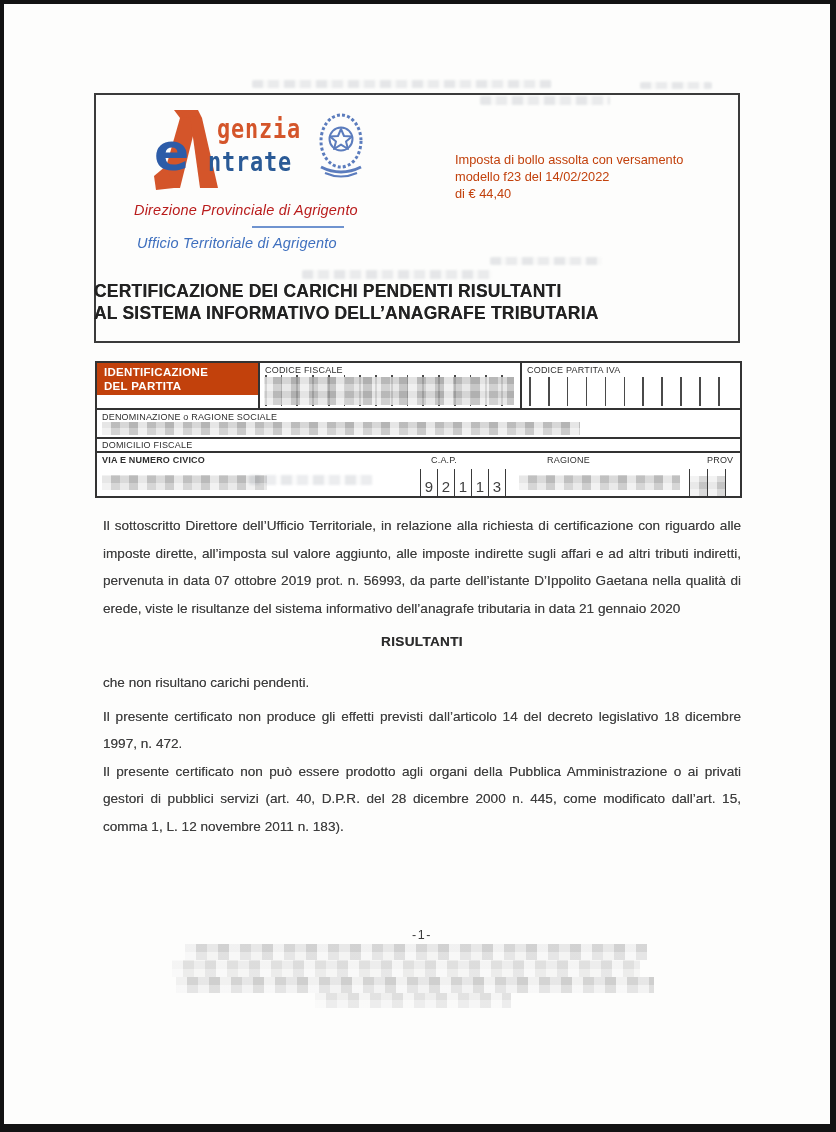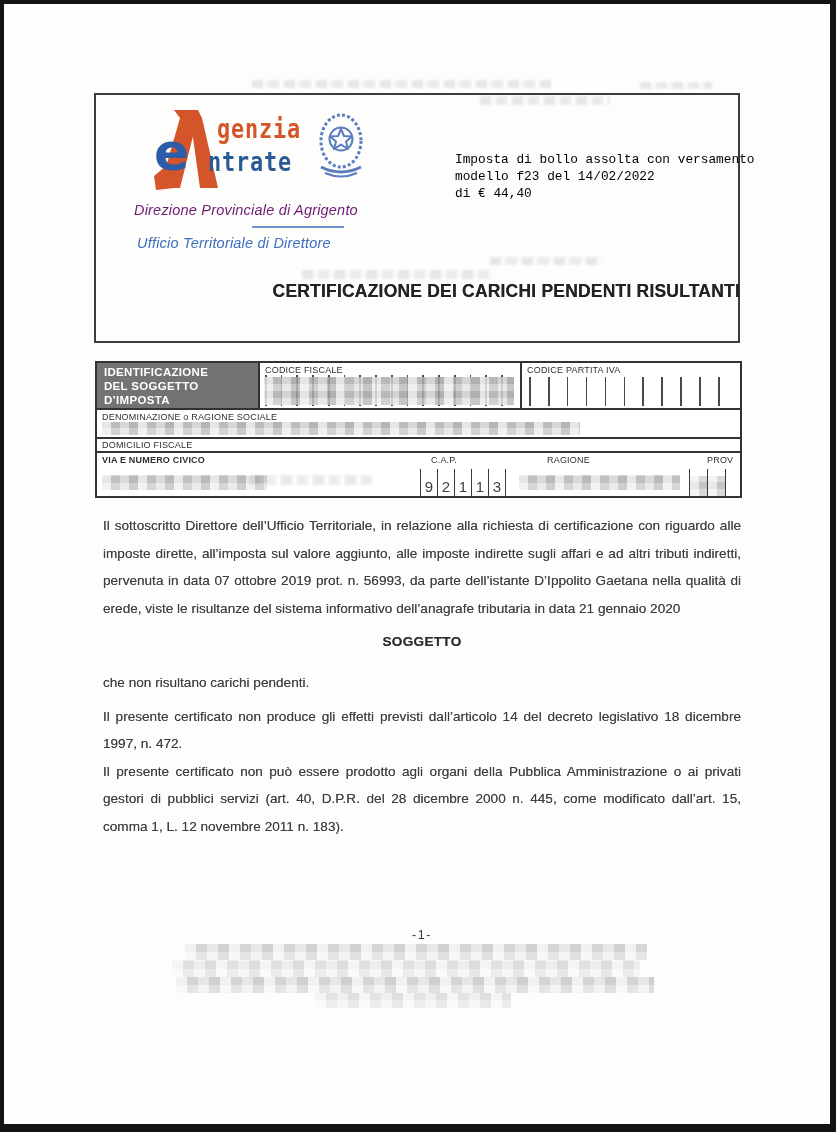--- a/index.html
+++ b/index.html
@@ -36,7 +36,7 @@
 
   
   .stamp{
-    font-family:Liberation Mono, monospace;font-size:12.8px;line-height:17px;color:#000000;
+    font-family:Liberation Sans, sans-serif;font-size:12.8px;line-height:17px;color:#c2410c;
     white-space:nowrap;
   }
 

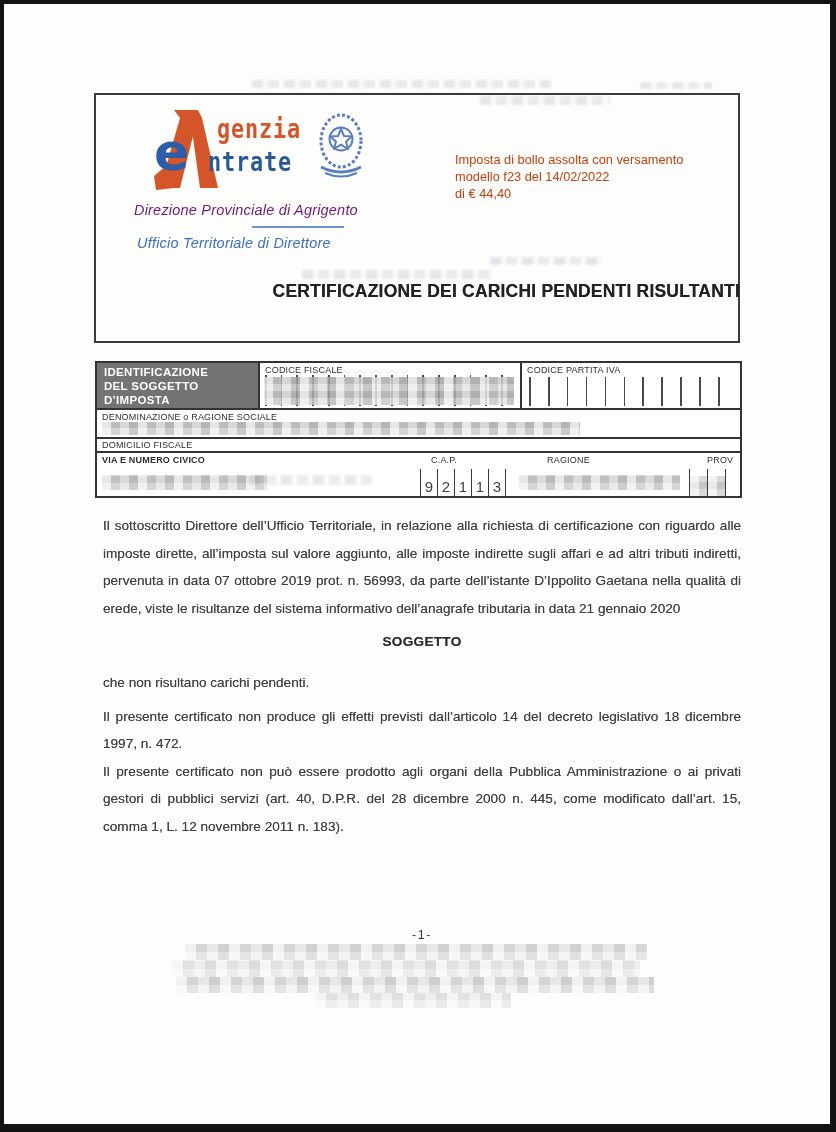--- a/index.html
+++ b/index.html
@@ -161,7 +161,7 @@
     <div>di € 44,40</div>
   </div>
 
-  <div class="abs office-line" style="left:130px;top:198px;color:#701a75;">Direzione Provinciale di Agrigento</div>
+  <div class="abs office-line" style="left:130px;top:198px;color:#b91c1c;">Direzione Provinciale di Agrigento</div>
   <div class="abs" style="left:248px;top:222px;width:92px;height:1.5px;background:#6f93cf;"></div>
   <div class="abs office-line" style="left:133px;top:231px;color:#3e6fbe;">Ufficio Territoriale di Direttore</div>
 

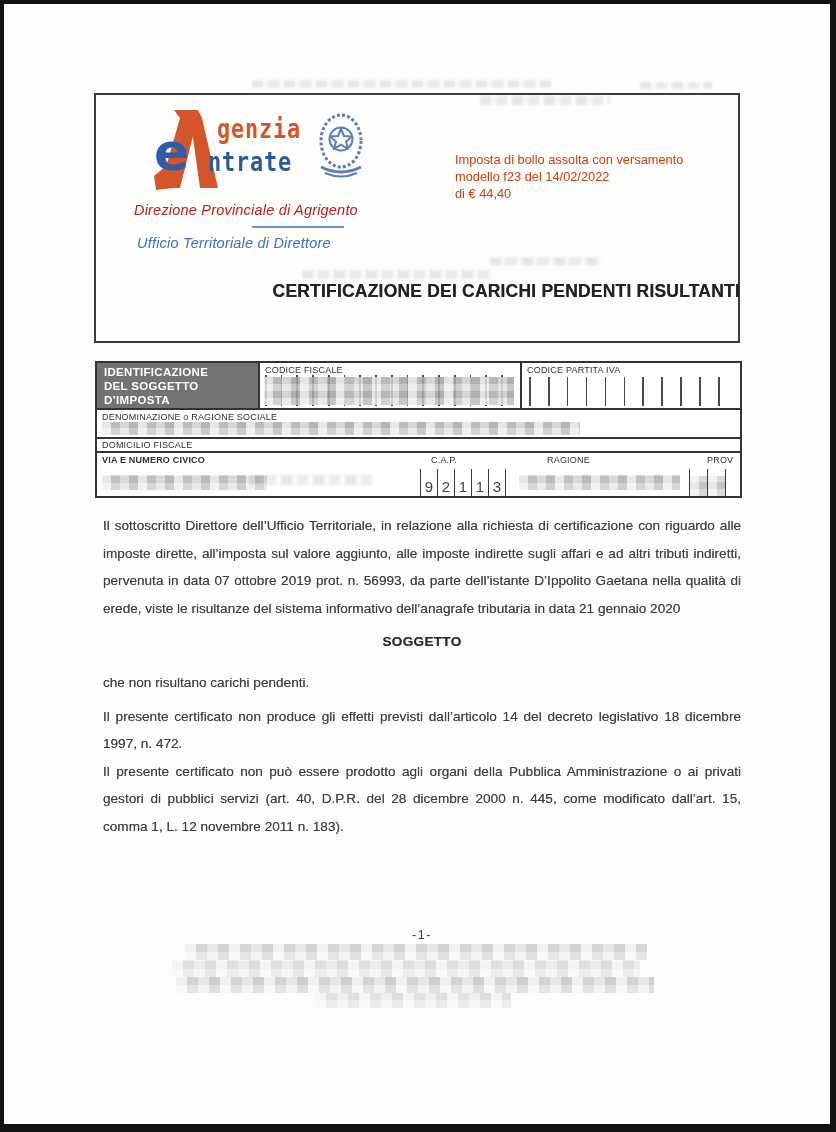--- a/index.html
+++ b/index.html
@@ -163,7 +163,7 @@
 
   <div class="abs office-line" style="left:130px;top:198px;color:#b91c1c;">Direzione Provinciale di Agrigento</div>
   <div class="abs" style="left:248px;top:222px;width:92px;height:1.5px;background:#6f93cf;"></div>
-  <div class="abs office-line" style="left:133px;top:231px;color:#3e6fbe;">Ufficio Territoriale di Direttore</div>
+  <div class="abs office-line" style="left:133px;top:231px;color:#3e6fbe;">Ufficio Territoriale di Agrigento</div>
 
   <div class="abs doc-title">
     <div>CERTIFICAZIONE DEI CARICHI PENDENTI RISULTANTI</div>

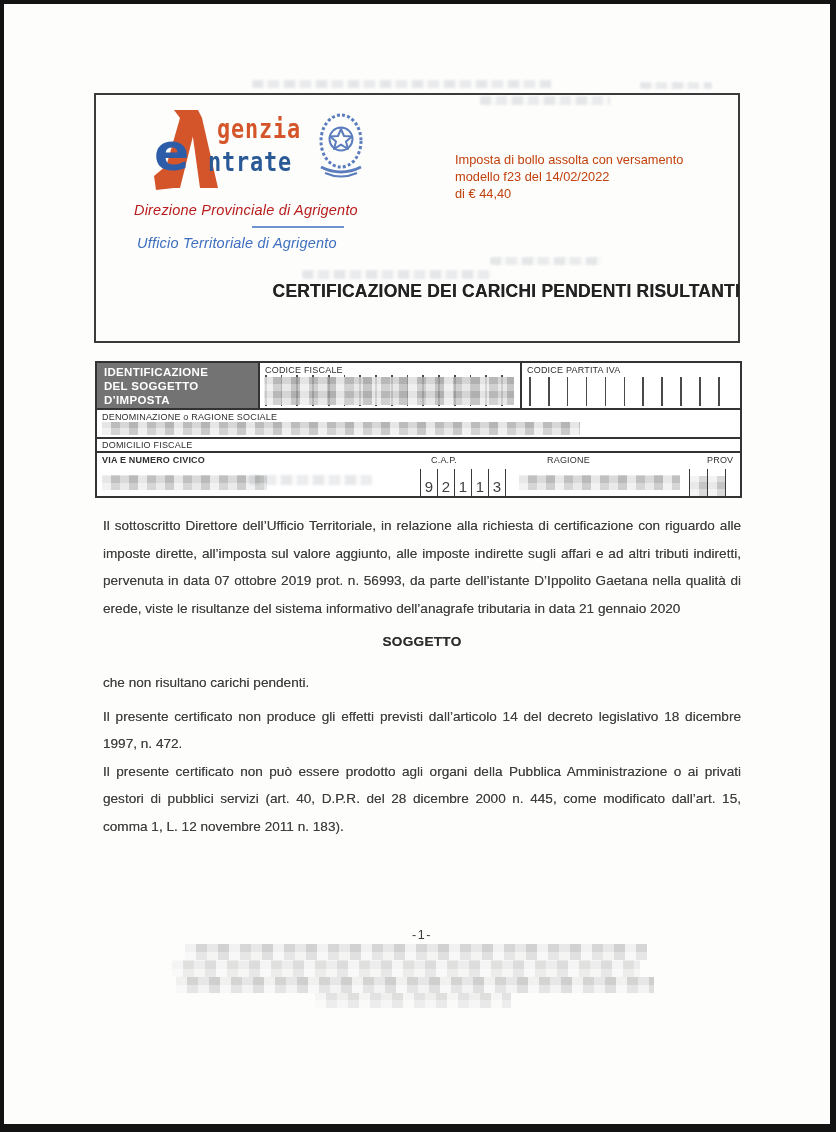--- a/index.html
+++ b/index.html
@@ -42,7 +42,7 @@
 
   
   .doc-title{
-    left:90px;top:277px;width:646px;text-align:right;
+    left:90px;top:277px;width:646px;text-align:left;
     font-weight:bold;font-size:17.5px;line-height:21.5px;letter-spacing:.2px;color:#222;
     text-shadow:0 0 .6px rgba(25,25,25,.75);
   }

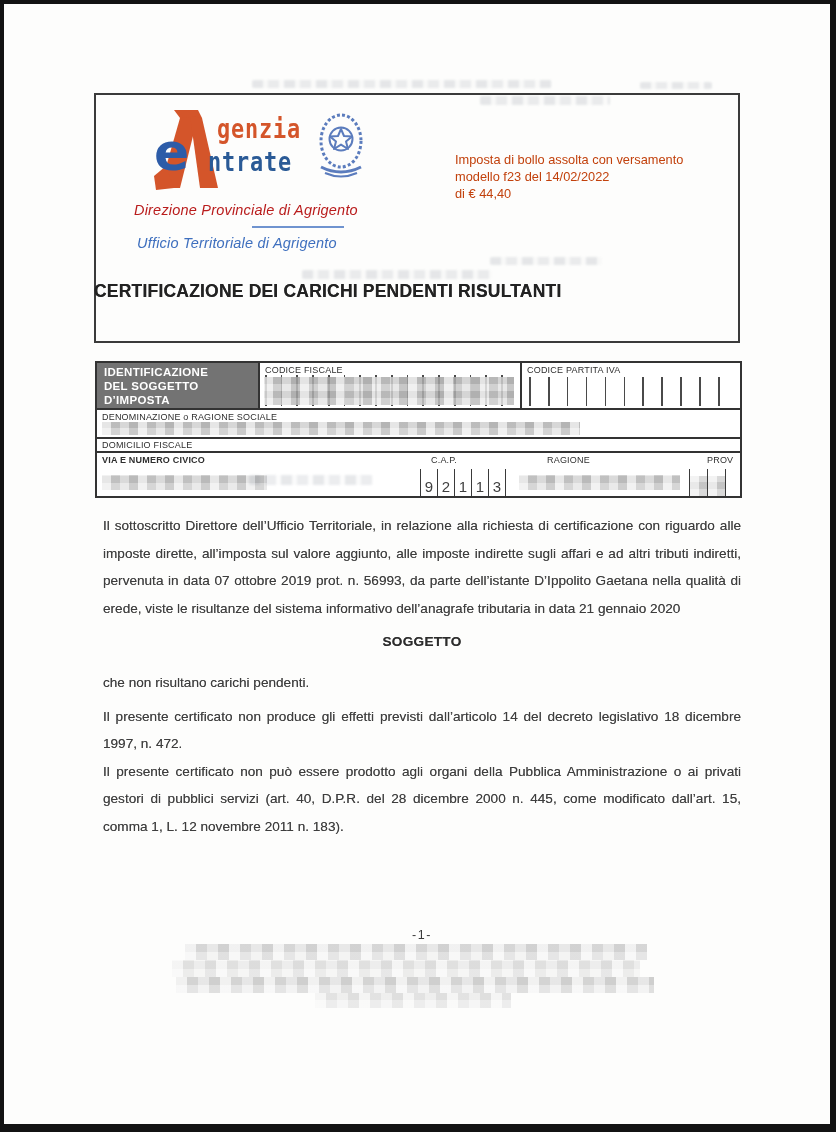--- a/index.html
+++ b/index.html
@@ -167,6 +167,7 @@
 
   <div class="abs doc-title">
     <div>CERTIFICAZIONE DEI CARICHI PENDENTI RISULTANTI</div>
+    <div>AL SISTEMA INFORMATIVO DELL’ANAGRAFE TRIBUTARIA</div>
   </div>
 
   <div class="abs form-table">

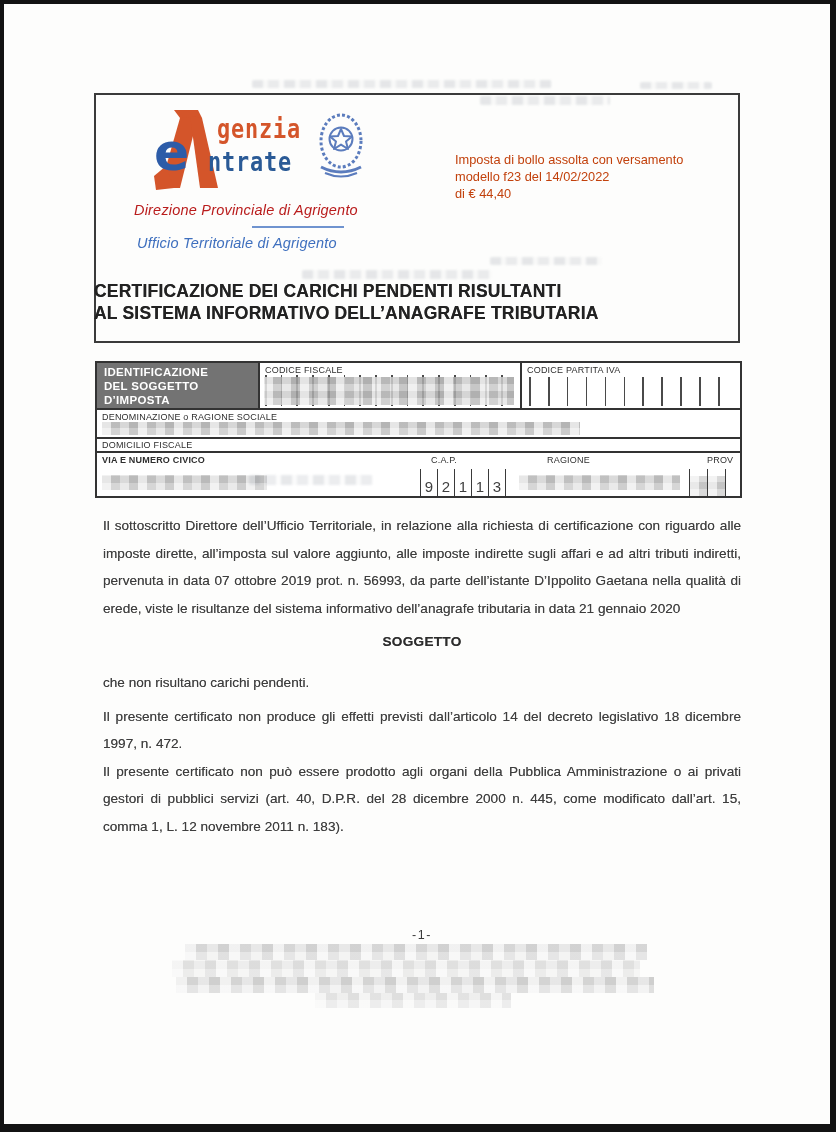--- a/index.html
+++ b/index.html
@@ -57,7 +57,7 @@
   .vline{background:#333;width:2px;top:0;height:45px;}
 
   .id-panel{
-    left:0;top:0;width:161px;height:45px;background:#737373;
+    left:0;top:0;width:161px;height:32px;background:#c2410c;
     color:#fff;font-weight:bold;font-size:11.5px;line-height:14px;
     padding:2px 0 0 7px;box-sizing:border-box;letter-spacing:.3px;
   }

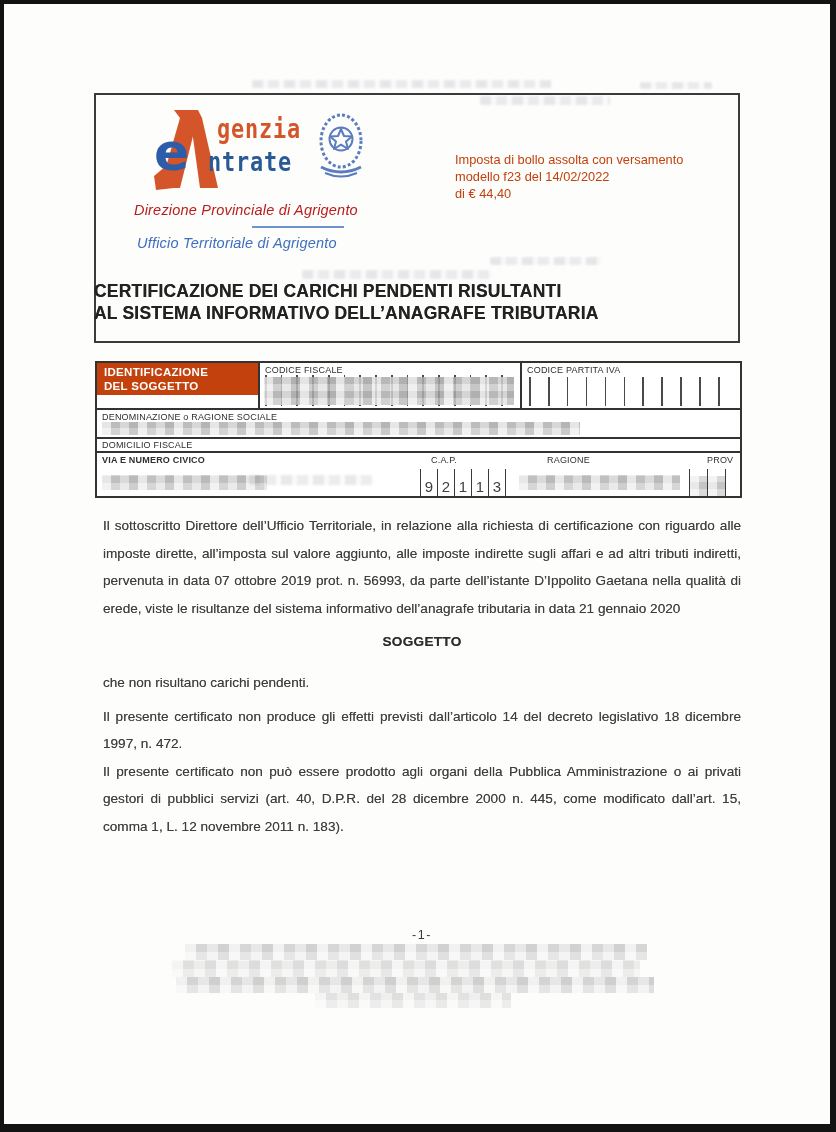--- a/index.html
+++ b/index.html
@@ -174,7 +174,7 @@
 
     <div class="abs id-panel">
       <div>IDENTIFICAZIONE</div>
-      <div>DEL SOGGETTO</div>
+      <div>DEL PARTITA</div>
       <div>D’IMPOSTA</div>
     </div>
     <div class="abs vline" style="left:161px;"></div>

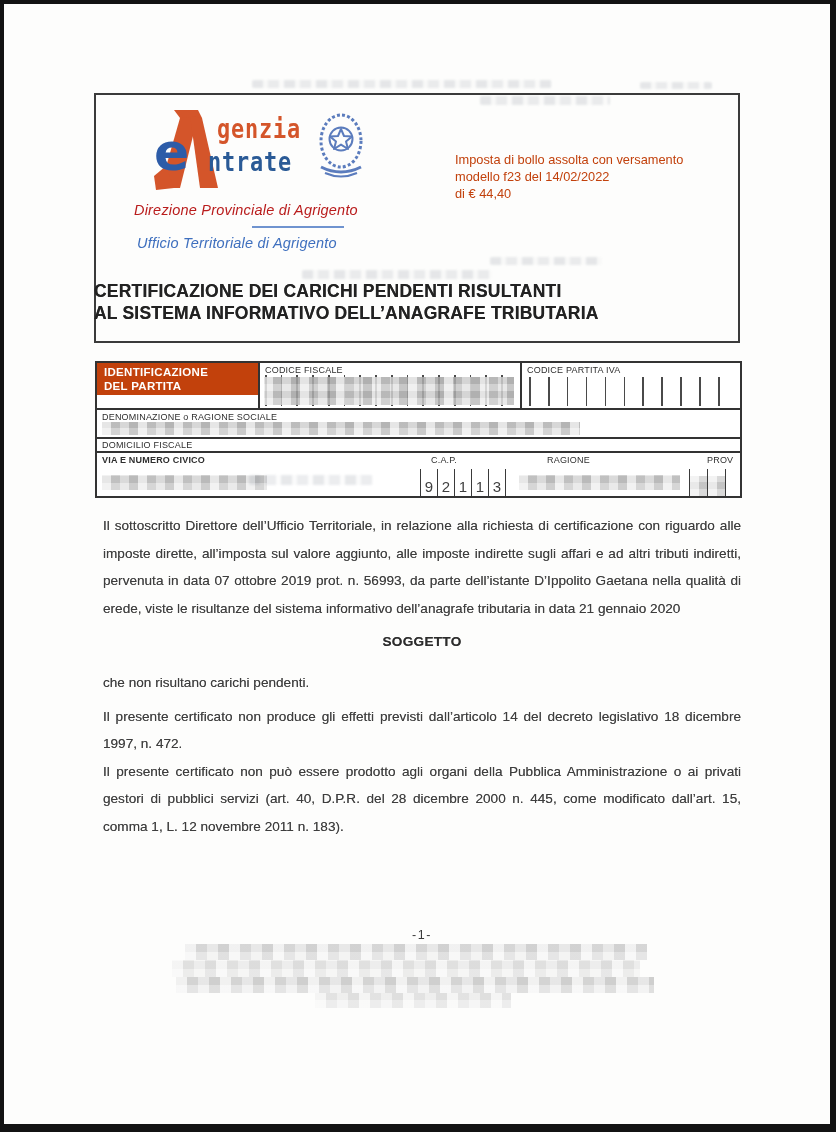--- a/index.html
+++ b/index.html
@@ -222,7 +222,7 @@
 
   <div class="abs body-col">
     <p>Il sottoscritto Direttore dell’Ufficio Territoriale, in relazione alla richiesta di certificazione con riguardo alle imposte dirette, all’imposta sul valore aggiunto, alle imposte indirette sugli affari e ad altri tributi indiretti, pervenuta in data 07 ottobre 2019 prot. n. 56993, da parte dell’istante D’Ippolito Gaetana nella qualità di erede, viste le risultanze del sistema informativo dell’anagrafe tributaria in data 21 gennaio 2020</p>
-    <p class="certifica">SOGGETTO</p>
+    <p class="certifica">RISULTANTI</p>
     <p>che non risultano carichi pendenti.</p>
     <p class="mt6">Il presente certificato non produce gli effetti previsti dall’articolo 14 del decreto legislativo 18 dicembre 1997, n. 472.</p>
     <p>Il presente certificato non può essere prodotto agli organi della Pubblica Amministrazione o ai privati gestori di pubblici servizi (art. 40, D.P.R. del 28 dicembre 2000 n. 445, come modificato dall’art. 15, comma 1, L. 12 novembre 2011 n. 183).</p>

